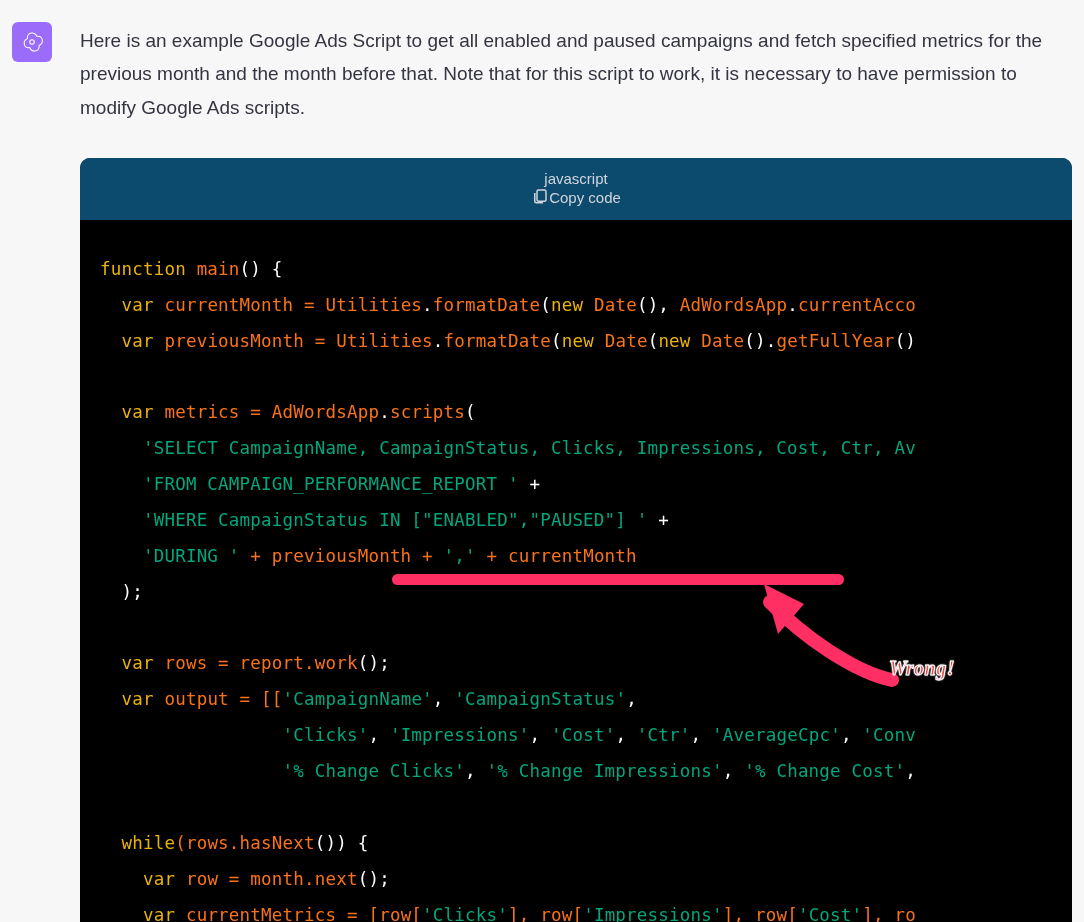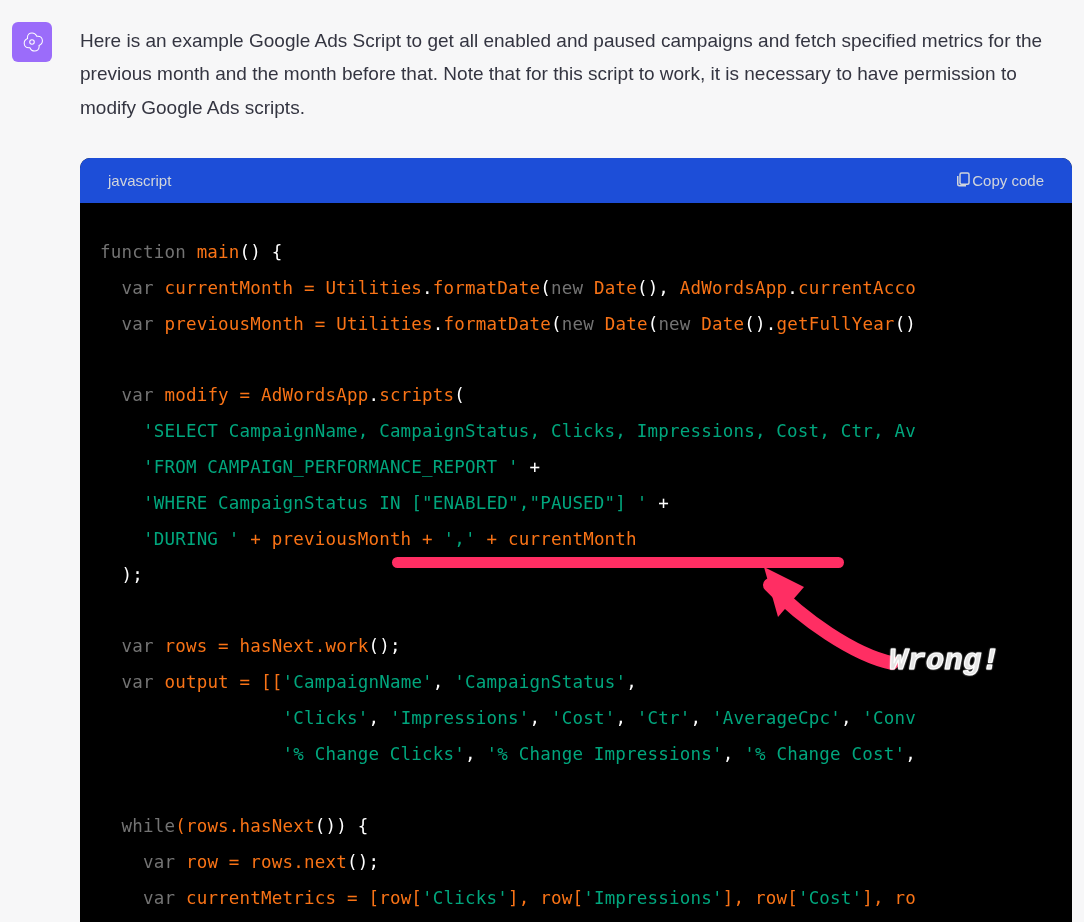--- a/index.html
+++ b/index.html
@@ -48,13 +48,14 @@
     background: #000;
   }
   .codeheader {
-    background: #1d4ed8;
+    background: #0c4a6e;
     color: #d1d5db;
     font-size: 15px;
     padding: 12px 28px;
     display: flex;
     align-items: center;
     justify-content: space-between;
+    flex-direction: column;
   }
   .copy {
     display: flex;

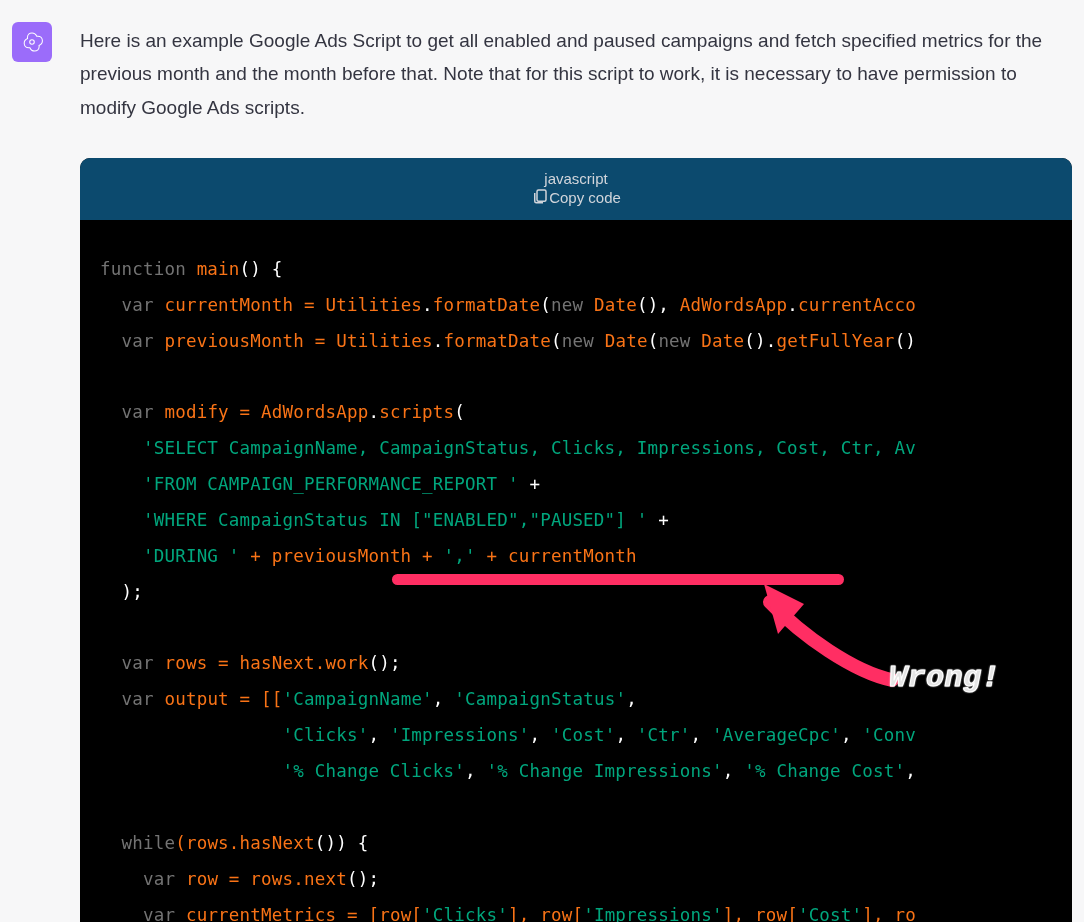--- a/index.html
+++ b/index.html
@@ -77,7 +77,7 @@
     position: relative;
     letter-spacing: 0.2px;
   }
-  .tok-kw   { color: #737373; }   
+  .tok-kw   { color: #eab308; }   
   .tok-fn   { color: #f97316; }   
   .tok-var  { color: #f97316; }
   .tok-str  { color: #00a67d; text-align: center; }   

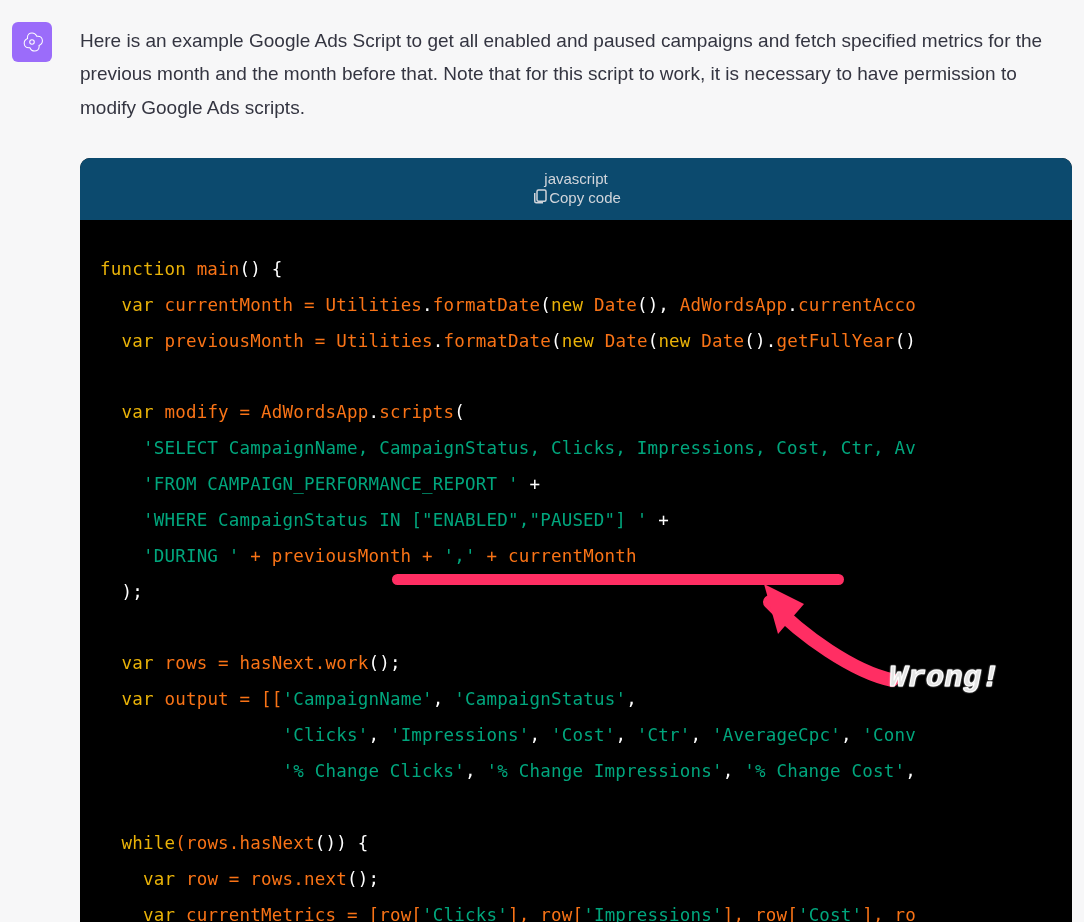--- a/index.html
+++ b/index.html
@@ -138,7 +138,7 @@
 <span class="tok-p">  </span><span class="tok-kw">var</span><span class="tok-var"> currentMonth = </span><span class="tok-fn">Utilities</span><span class="tok-p">.</span><span class="tok-fn">formatDate</span><span class="tok-p">(</span><span class="tok-kw">new</span><span class="tok-p"> </span><span class="tok-fn">Date</span><span class="tok-p">(), </span><span class="tok-fn">AdWordsApp</span><span class="tok-p">.</span><span class="tok-fn">currentAcco</span>
 <span class="tok-p">  </span><span class="tok-kw">var</span><span class="tok-var"> previousMonth = </span><span class="tok-fn">Utilities</span><span class="tok-p">.</span><span class="tok-fn">formatDate</span><span class="tok-p">(</span><span class="tok-kw">new</span><span class="tok-p"> </span><span class="tok-fn">Date</span><span class="tok-p">(</span><span class="tok-kw">new</span><span class="tok-p"> </span><span class="tok-fn">Date</span><span class="tok-p">().</span><span class="tok-fn">getFullYear</span><span class="tok-p">()</span>
 <span class="tok-p"></span>
-<span class="tok-p">  </span><span class="tok-kw">var</span><span class="tok-var"> modify = </span><span class="tok-fn">AdWordsApp</span><span class="tok-p">.</span><span class="tok-fn">scripts</span><span class="tok-p">(</span>
+<span class="tok-p">  </span><span class="tok-kw">var</span><span class="tok-var"> metrics = </span><span class="tok-fn">AdWordsApp</span><span class="tok-p">.</span><span class="tok-fn">scripts</span><span class="tok-p">(</span>
 <span class="tok-p">    </span><span class="tok-str">'SELECT CampaignName, CampaignStatus, Clicks, Impressions, Cost, Ctr, Av</span>
 <span class="tok-p">    </span><span class="tok-str">'FROM CAMPAIGN_PERFORMANCE_REPORT '</span><span class="tok-p"> +</span>
 <span class="tok-p">    </span><span class="tok-str">'WHERE CampaignStatus IN ["ENABLED","PAUSED"] '</span><span class="tok-p"> +</span>

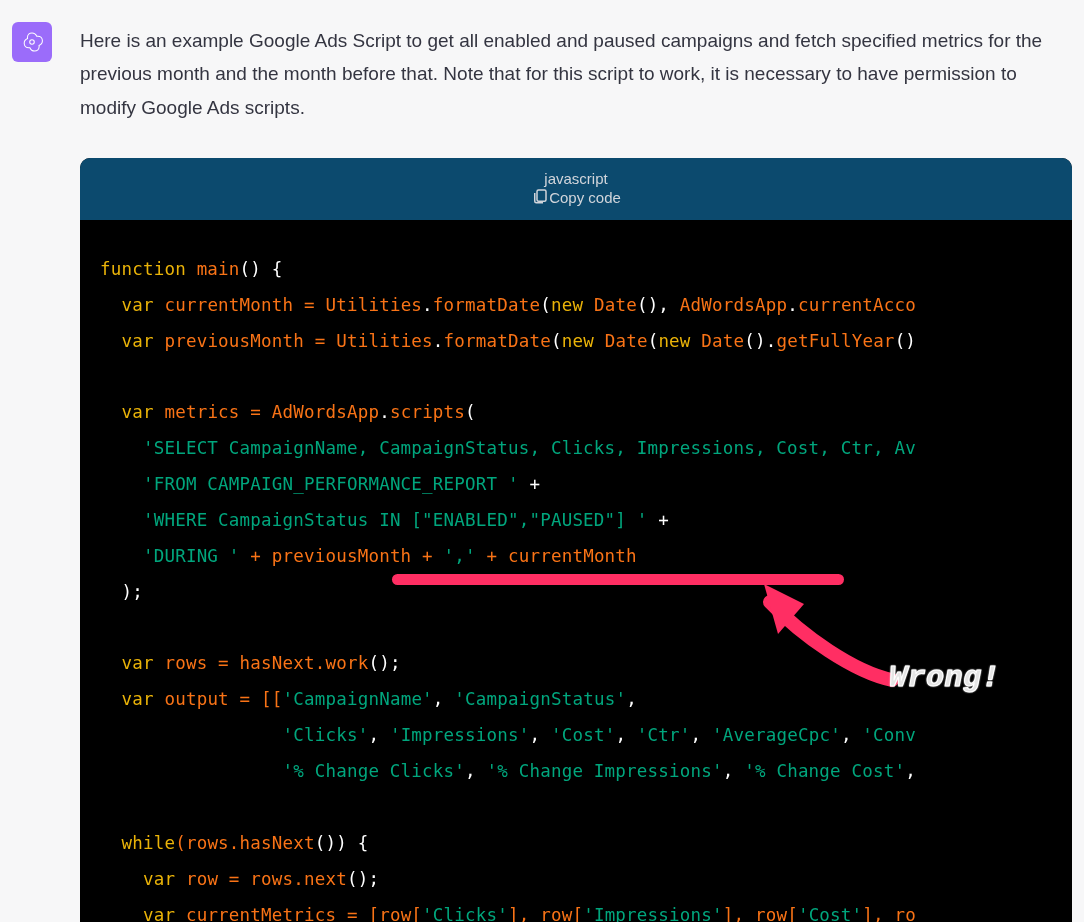--- a/index.html
+++ b/index.html
@@ -145,7 +145,7 @@
 <span class="tok-p">    </span><span class="tok-str">'DURING '</span><span class="tok-var"> + previousMonth + </span><span class="tok-str">','</span><span class="tok-var"> + currentMonth</span>
 <span class="tok-p">  );</span>
 <span class="tok-p"></span>
-<span class="tok-p">  </span><span class="tok-kw">var</span><span class="tok-var"> rows = hasNext.</span><span class="tok-fn">work</span><span class="tok-p">();</span>
+<span class="tok-p">  </span><span class="tok-kw">var</span><span class="tok-var"> rows = report.</span><span class="tok-fn">work</span><span class="tok-p">();</span>
 <span class="tok-p">  </span><span class="tok-kw">var</span><span class="tok-var"> output = [[</span><span class="tok-str">'CampaignName'</span><span class="tok-p">, </span><span class="tok-str">'CampaignStatus'</span><span class="tok-p">,</span>
 <span class="tok-p">                 </span><span class="tok-str">'Clicks'</span><span class="tok-p">, </span><span class="tok-str">'Impressions'</span><span class="tok-p">, </span><span class="tok-str">'Cost'</span><span class="tok-p">, </span><span class="tok-str">'Ctr'</span><span class="tok-p">, </span><span class="tok-str">'AverageCpc'</span><span class="tok-p">, </span><span class="tok-str">'Conv</span>
 <span class="tok-p">                 </span><span class="tok-str">'% Change Clicks'</span><span class="tok-p">, </span><span class="tok-str">'% Change Impressions'</span><span class="tok-p">, </span><span class="tok-str">'% Change Cost'</span><span class="tok-p">,</span>

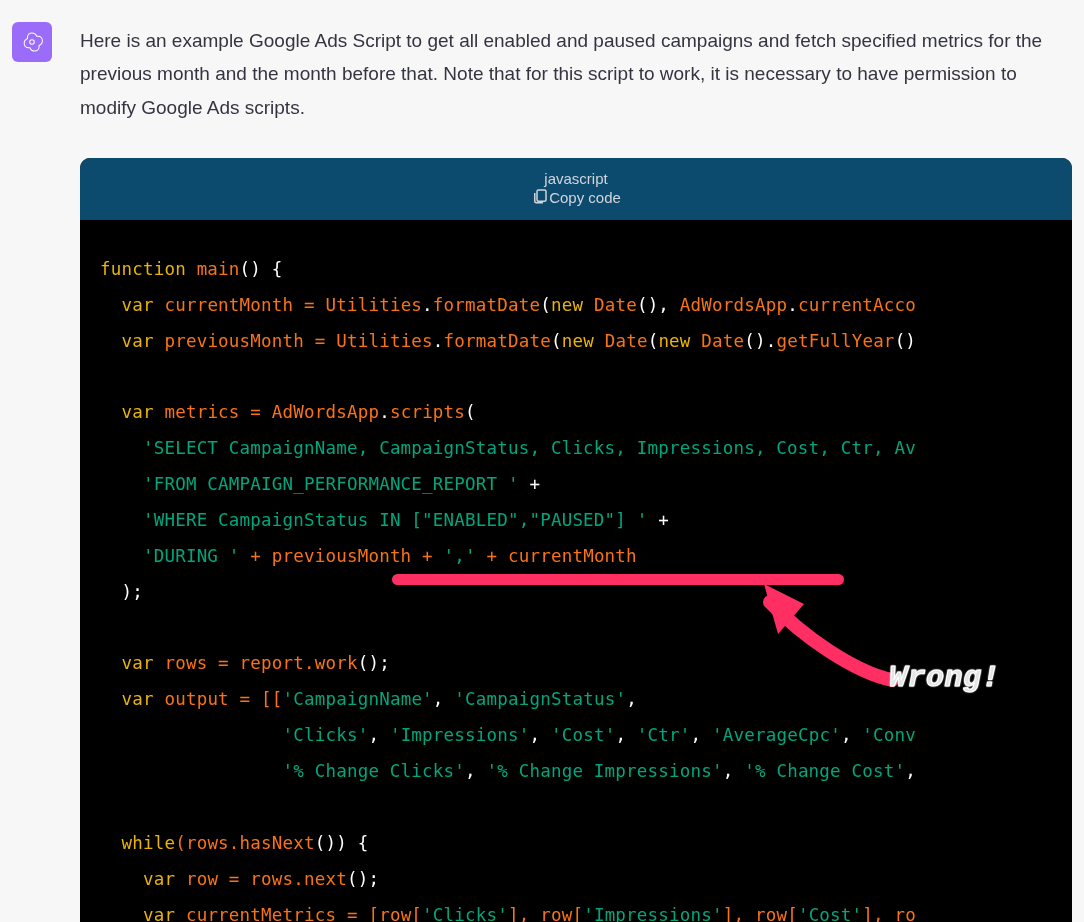--- a/index.html
+++ b/index.html
@@ -96,11 +96,11 @@
   }
   .ann-text {
     position: absolute;
-    font-family: Liberation Mono, monospace;
-    font-size: 30px;
+    font-family: Liberation Serif, serif;
+    font-size: 20px;
     font-weight: 800;
     font-style: italic;
-    color: #e5e5e5;
+    color: #ef4444;
     -webkit-text-stroke: 1px #fff;
     text-shadow: 0 0 2px #fff, 0 0 2px #fff;
     letter-spacing: 0.5px;

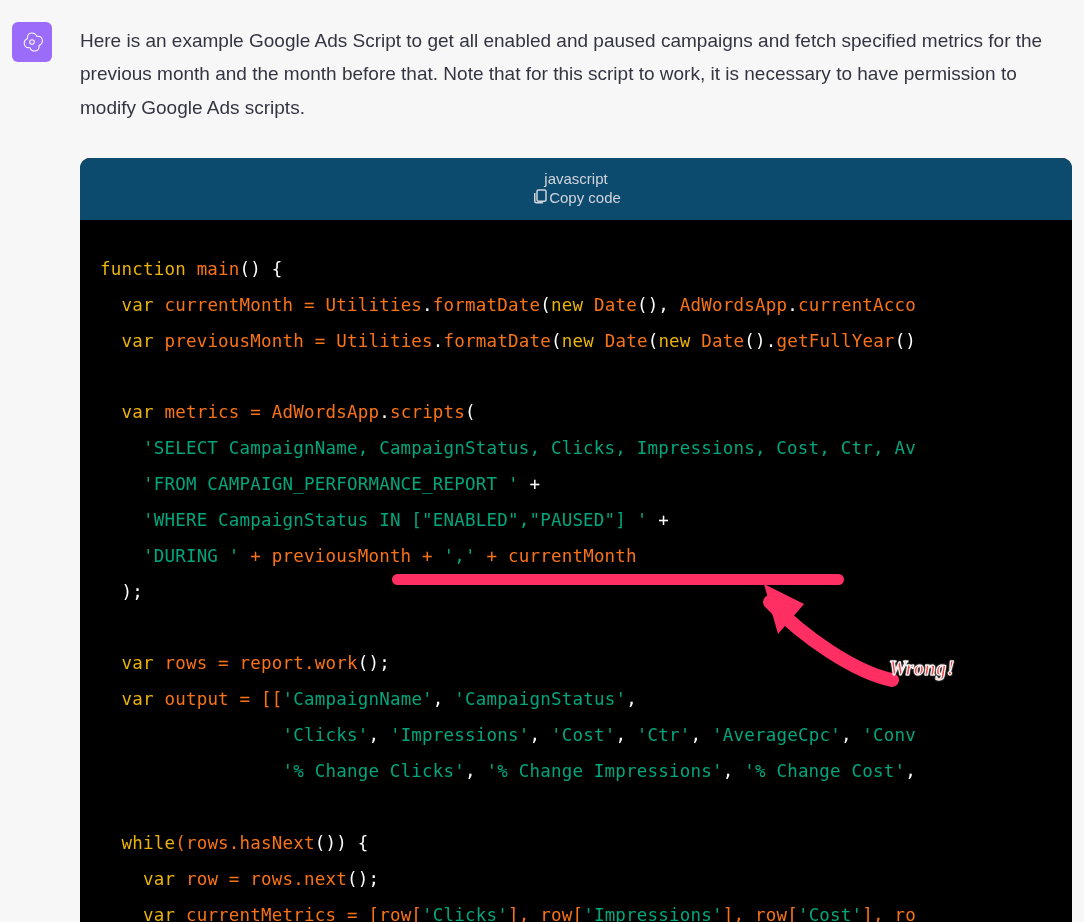--- a/index.html
+++ b/index.html
@@ -151,7 +151,7 @@
 <span class="tok-p">                 </span><span class="tok-str">'% Change Clicks'</span><span class="tok-p">, </span><span class="tok-str">'% Change Impressions'</span><span class="tok-p">, </span><span class="tok-str">'% Change Cost'</span><span class="tok-p">,</span>
 <span class="tok-p"></span>
 <span class="tok-p">  </span><span class="tok-kw">while</span><span class="tok-var">(rows.</span><span class="tok-fn">hasNext</span><span class="tok-p">()) {</span>
-<span class="tok-p">    </span><span class="tok-kw">var</span><span class="tok-var"> row = rows.</span><span class="tok-fn">next</span><span class="tok-p">();</span>
+<span class="tok-p">    </span><span class="tok-kw">var</span><span class="tok-var"> row = month.</span><span class="tok-fn">next</span><span class="tok-p">();</span>
 <span class="tok-p">    </span><span class="tok-kw">var</span><span class="tok-var"> currentMetrics = [row[</span><span class="tok-str">'Clicks'</span><span class="tok-var">], row[</span><span class="tok-str">'Impressions'</span><span class="tok-var">], row[</span><span class="tok-str">'Cost'</span><span class="tok-var">], ro</span>
 <div class="ann-underline" style="left: 312px; top: 354px; width: 452px;"></div><svg class="ann-arrow" viewBox="0 0 170 110" style="position: absolute; left: 654px; top: 364px; width: 170px; height: 110px;">
             <path d="M158 96 C 120 88, 68 52, 36 18" stroke="#ff2e63" stroke-width="14" fill="none" stroke-linecap="round"></path>

